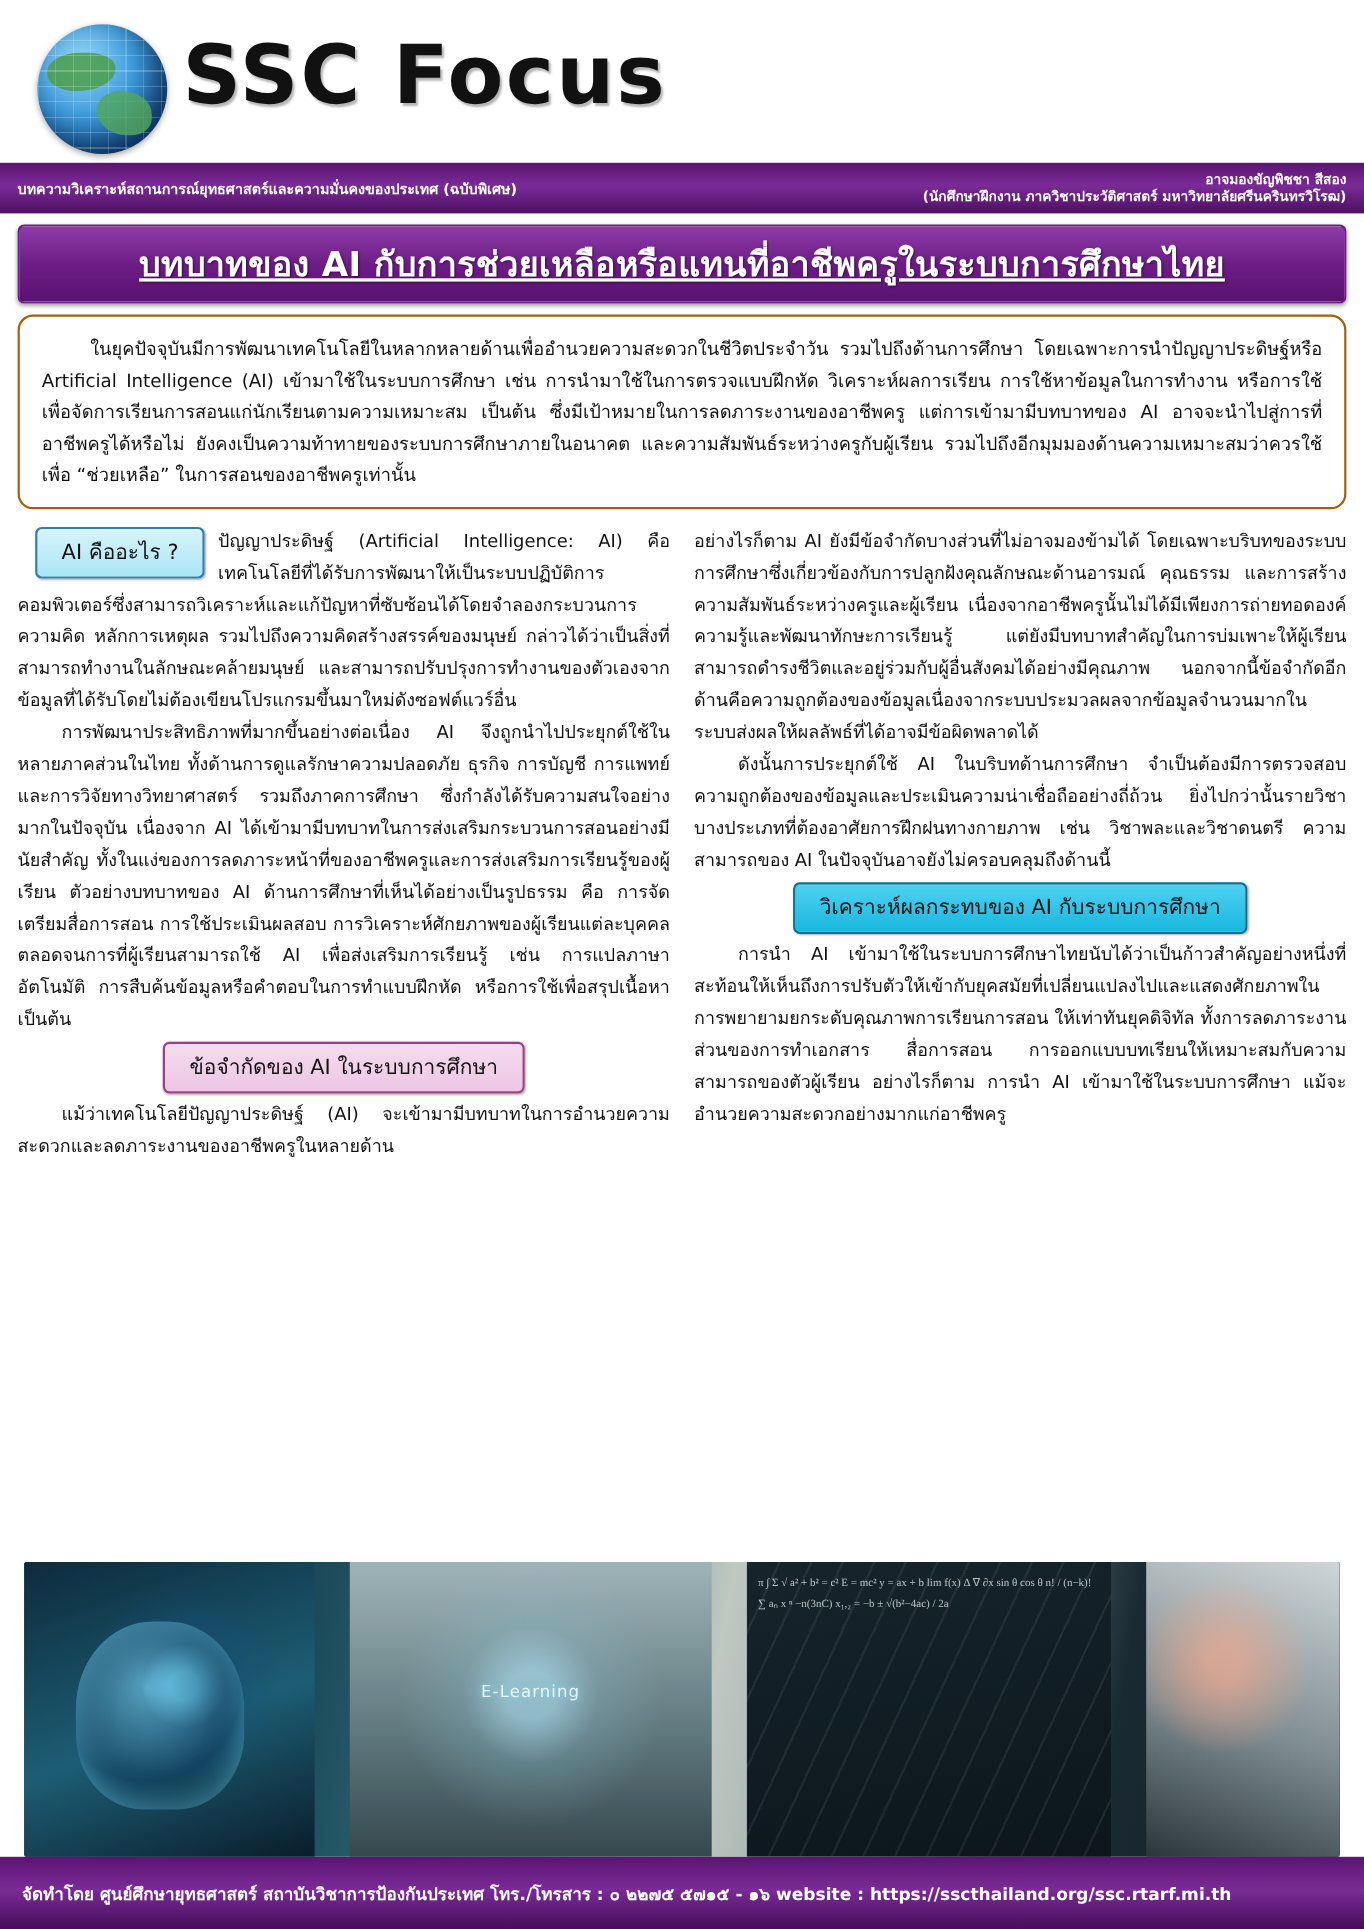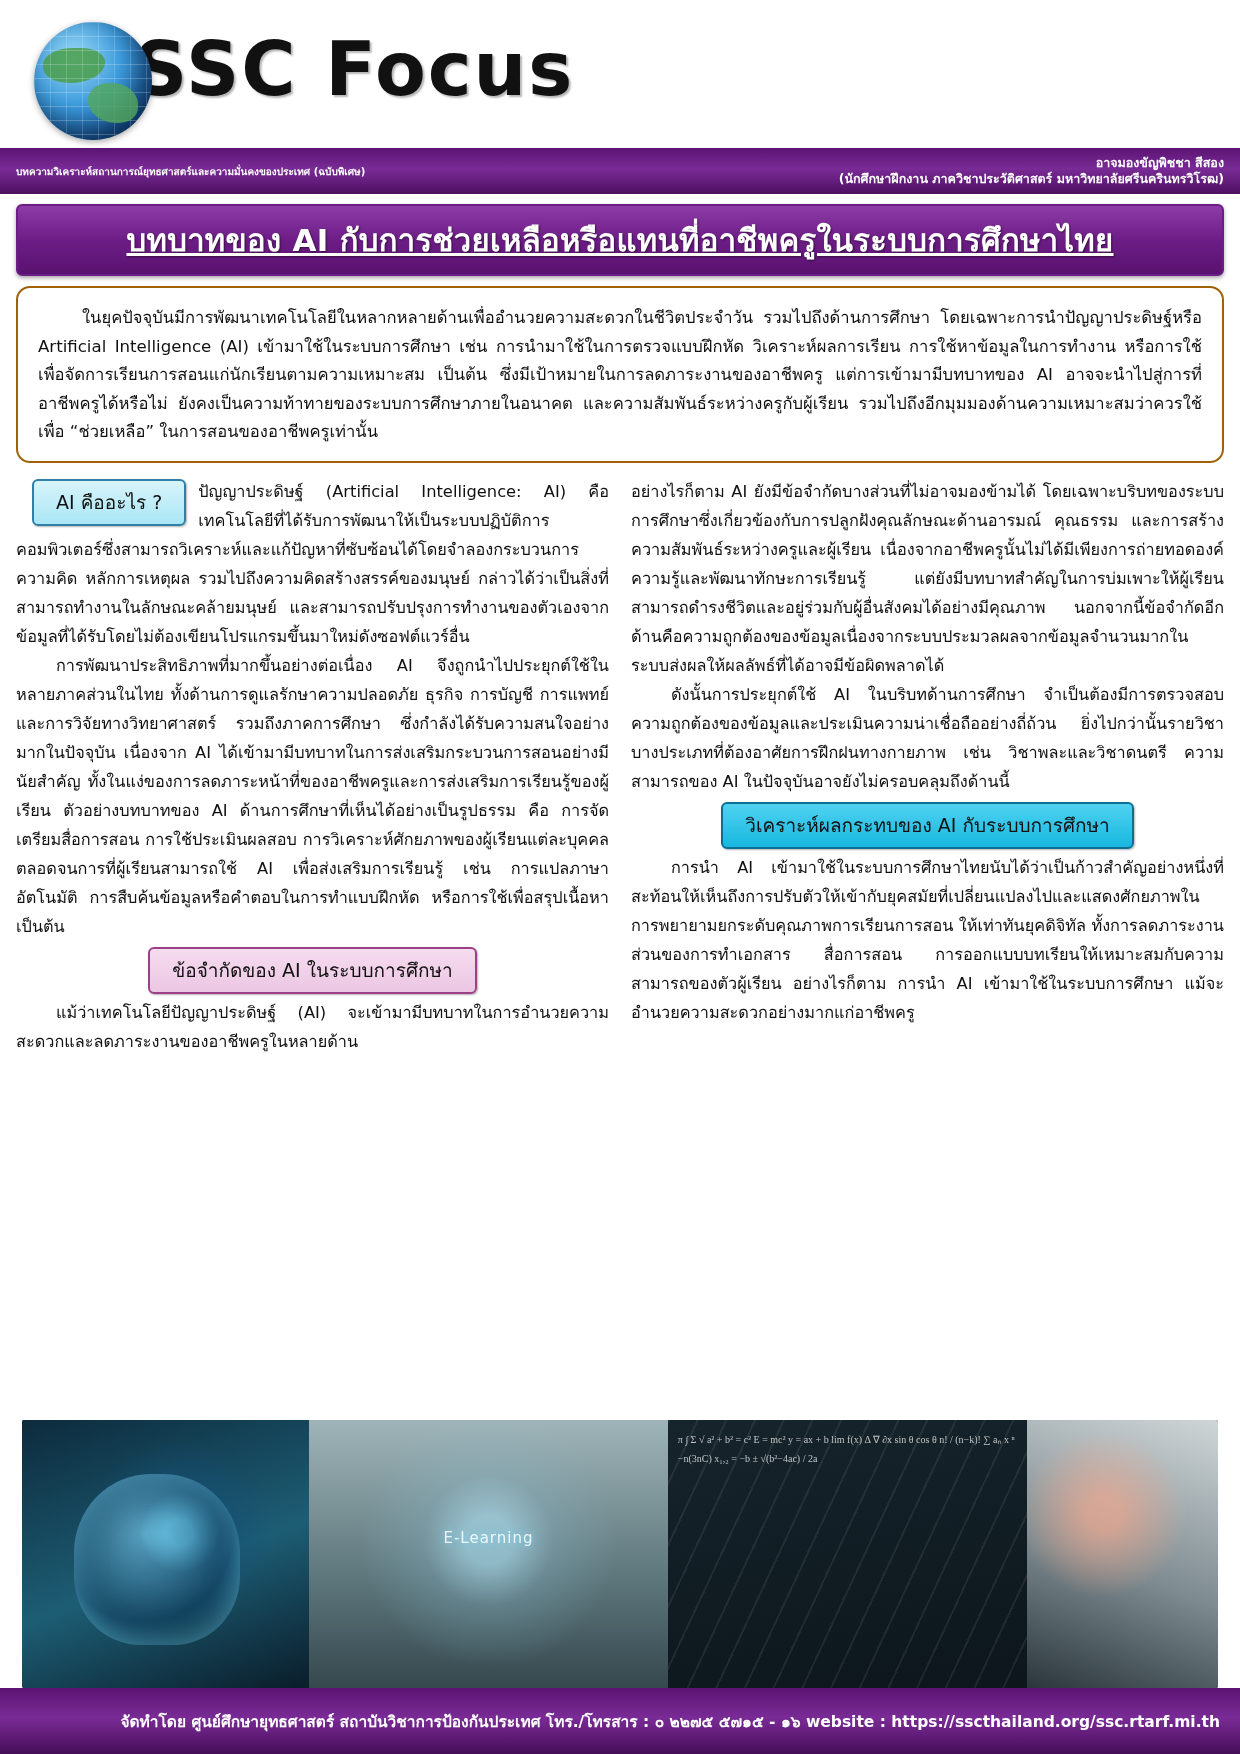--- a/index.html
+++ b/index.html
@@ -2,7 +2,7 @@
 <html><head>
 <meta charset="utf-8">
 <style>
-  * { box-sizing: border-box; }
+  * { box-sizing: border-box; gap: 32px; }
   html, body { margin: 0; padding: 0; }
   body {
     width: 1240px;

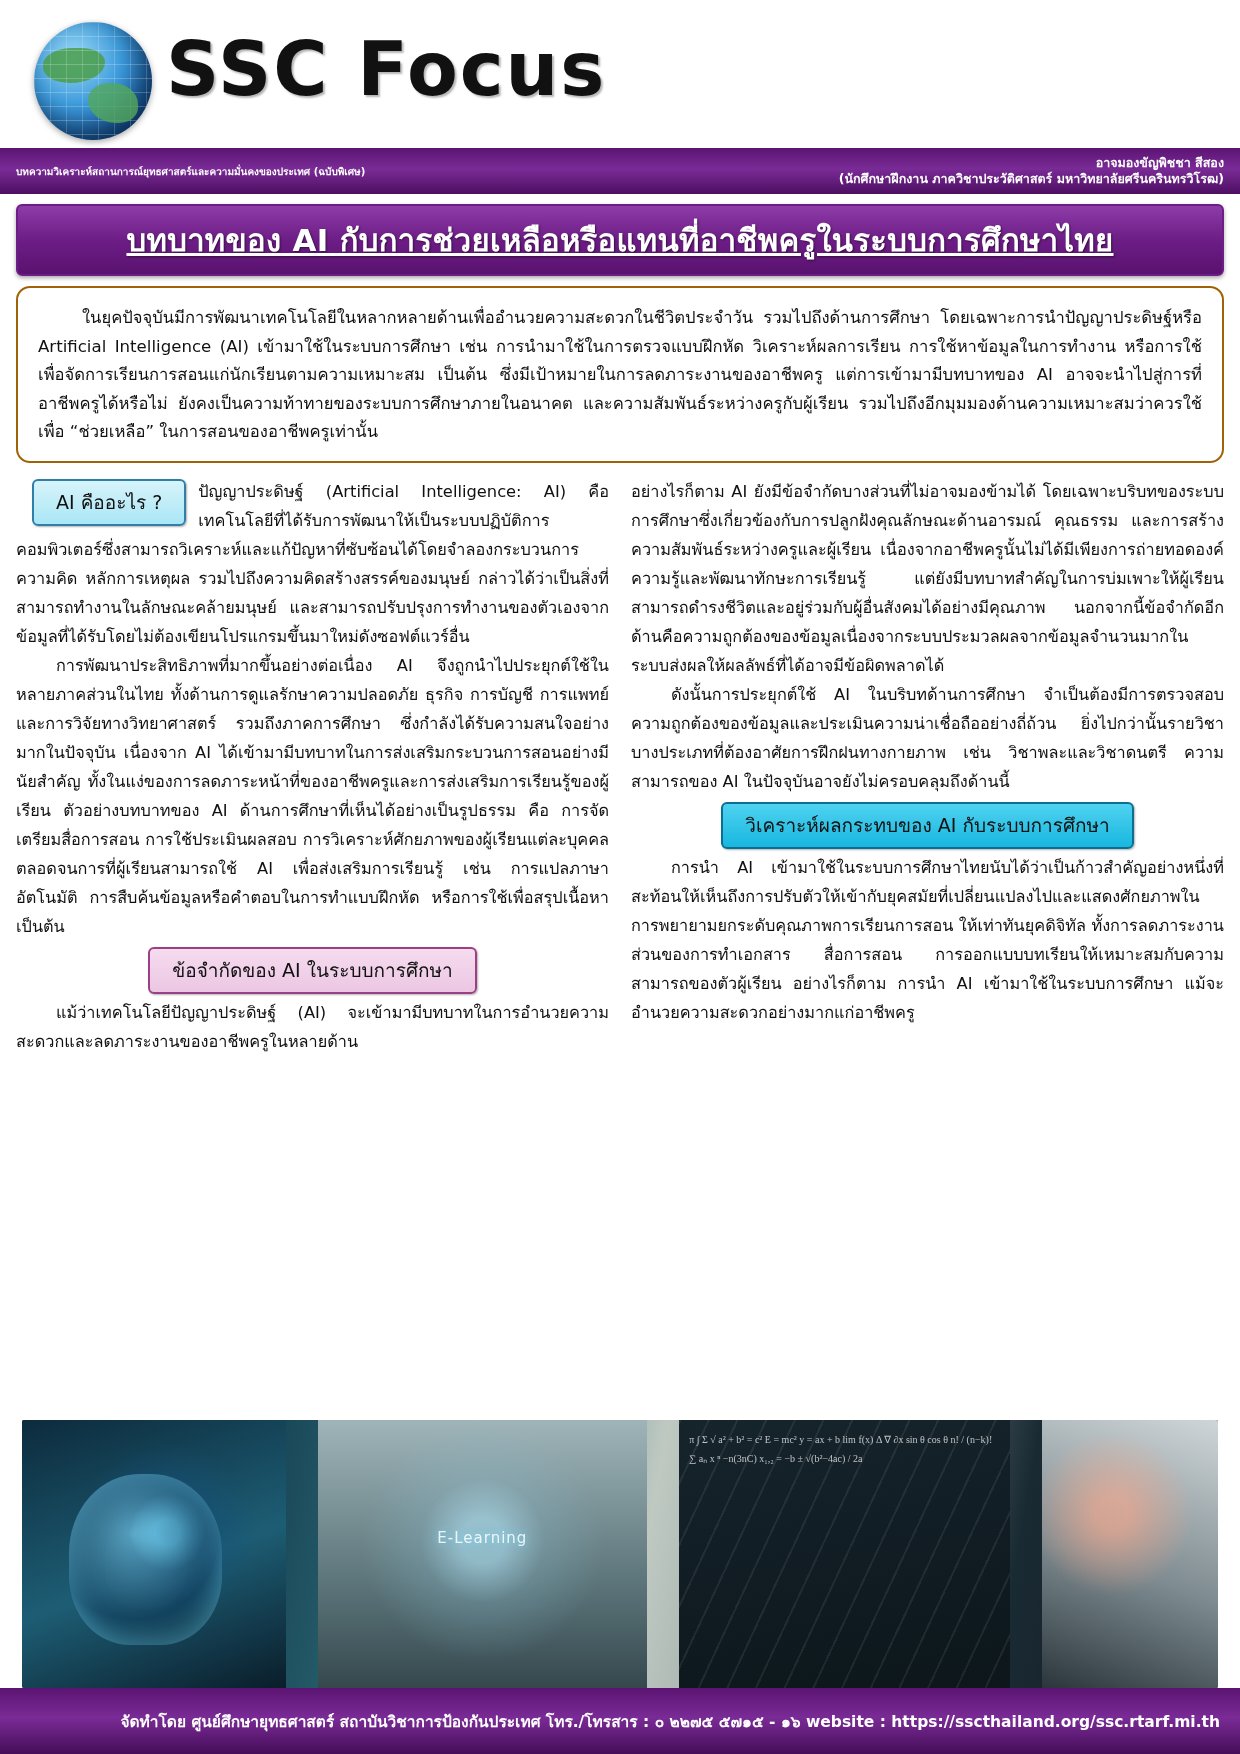--- a/index.html
+++ b/index.html
@@ -132,7 +132,7 @@
     padding: 0 16px;
   }
   .subbar-left {
-    font-size: 10px;
+    font-size: 13px;
     font-weight: 700;
   }
   .subbar-right {

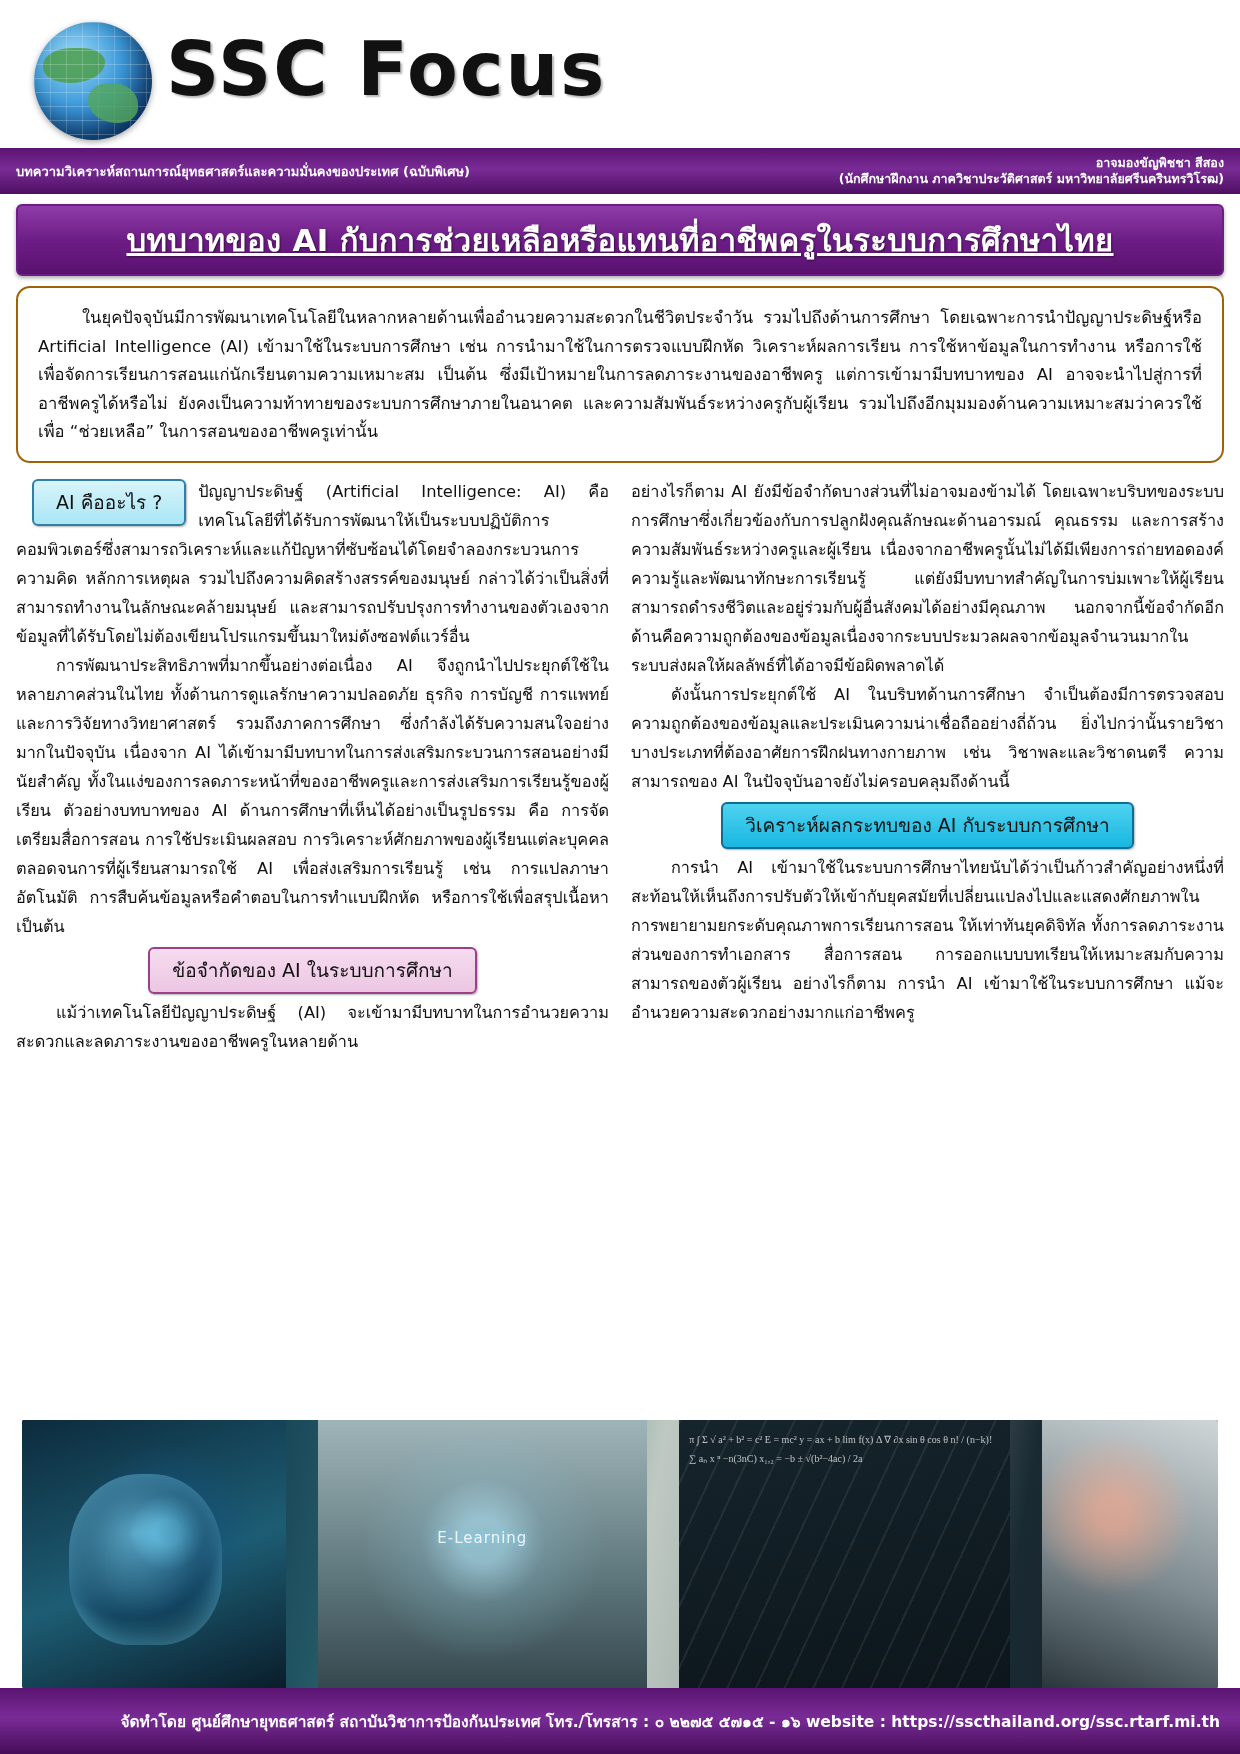--- a/index.html
+++ b/index.html
@@ -296,7 +296,7 @@
     color: #fff;
     display: flex;
     align-items: center;
-    justify-content: flex-end;
+    justify-content: flex-start;
     font-size: 15.5px;
     font-weight: 700;
     text-align: center;

